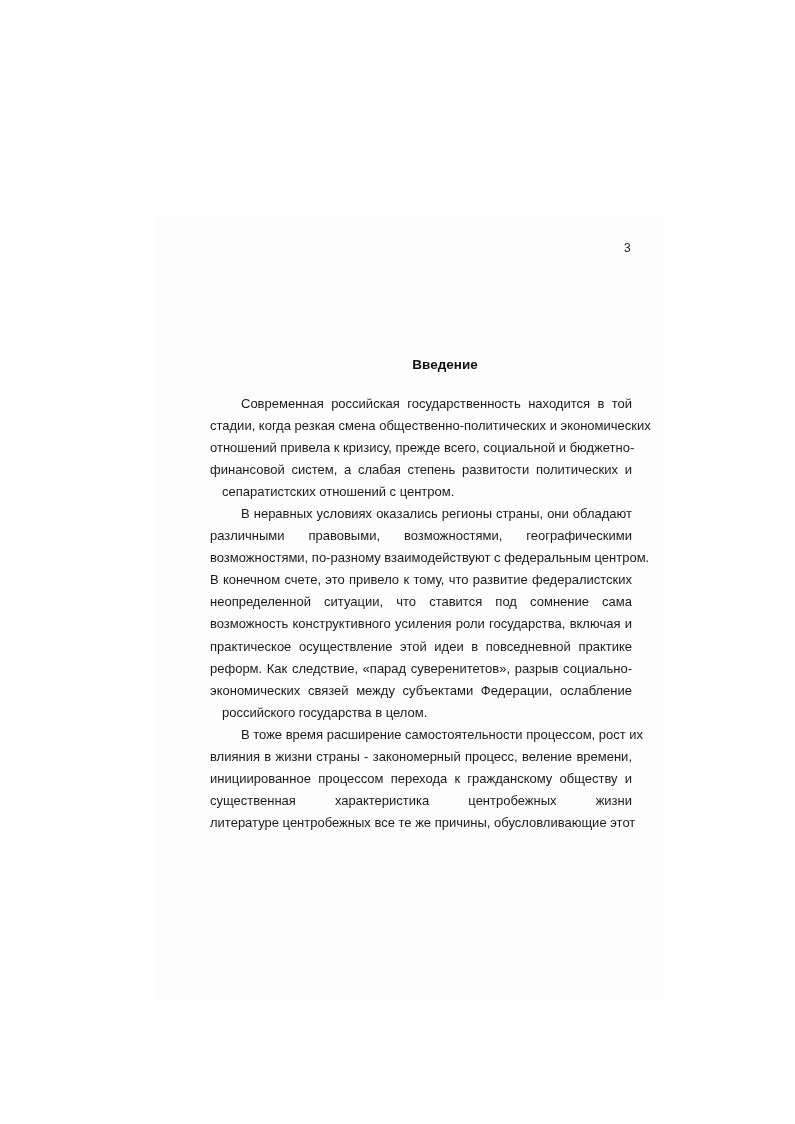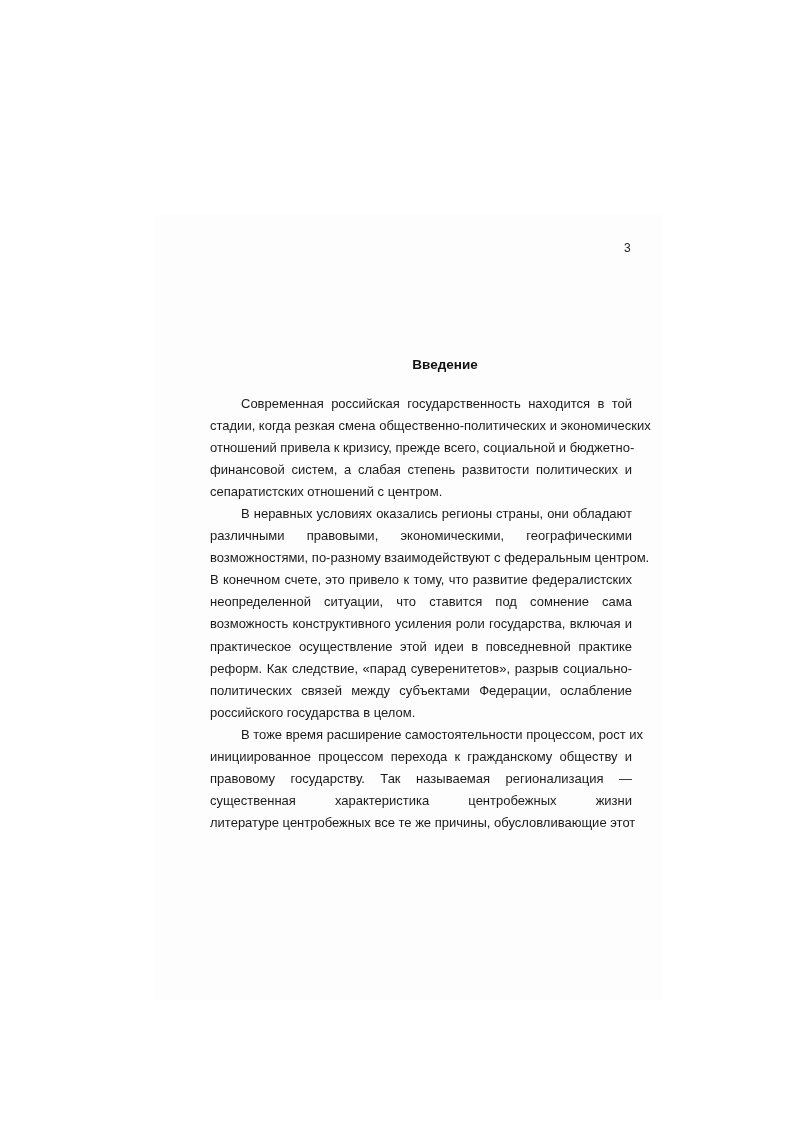--- a/index.html
+++ b/index.html
@@ -25,7 +25,7 @@
       display: block; white-space: nowrap; text-align: justify; text-align-last: justify;
       height: 22.05px;
     }
-    .line.last { text-align-last: left; }
+    .line.last { text-align-last: left; margin-left: 12px; }
     .line.indent { padding-left: 31px; }
   </style>
 </head>

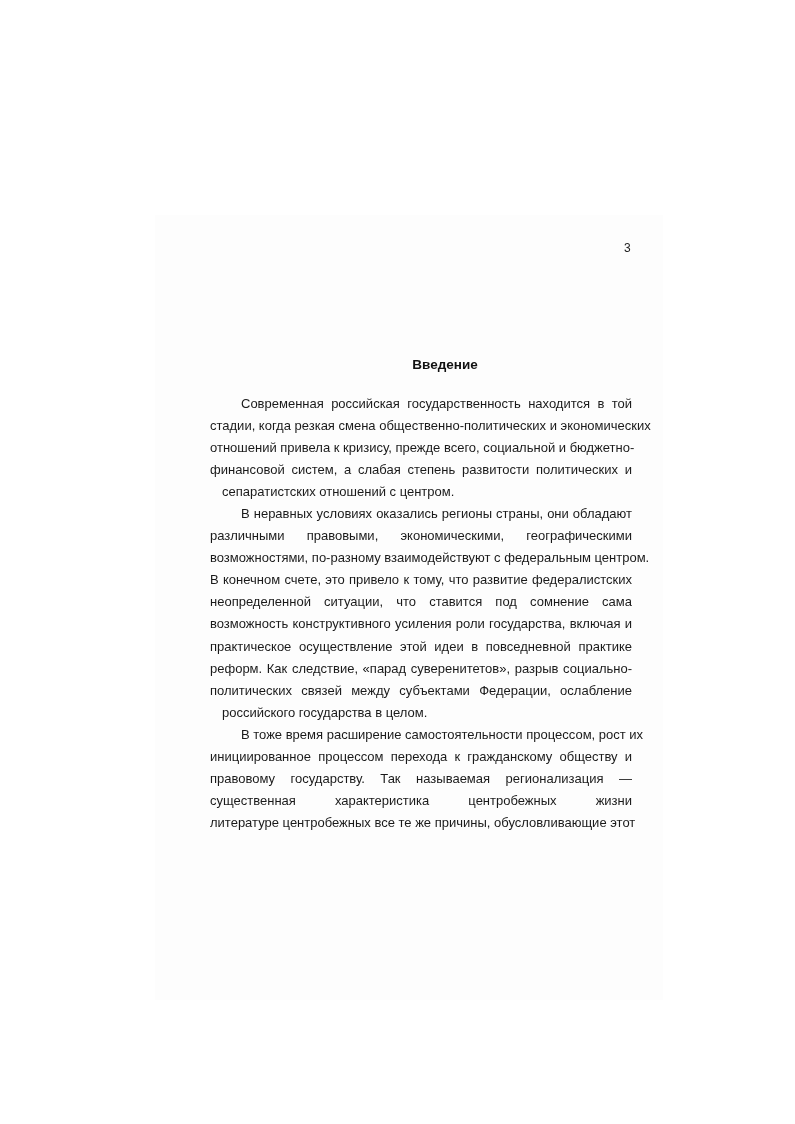--- a/index.html
+++ b/index.html
@@ -47,7 +47,7 @@
   </div>
   <div>
     <span class="line indent">В неравных условиях оказались регионы страны, они обладают</span>
-    <span class="line">различными правовыми, экономическими, географическими</span>
+    <span class="line">различными правовыми, возможностями, географическими</span>
     <span class="line">возможностями, по-разному взаимодействуют с федеральным центром.</span>
     <span class="line">В конечном счете, это привело к тому, что развитие федералистских</span>
     <span class="line">неопределенной ситуации, что  ставится под сомнение сама</span>

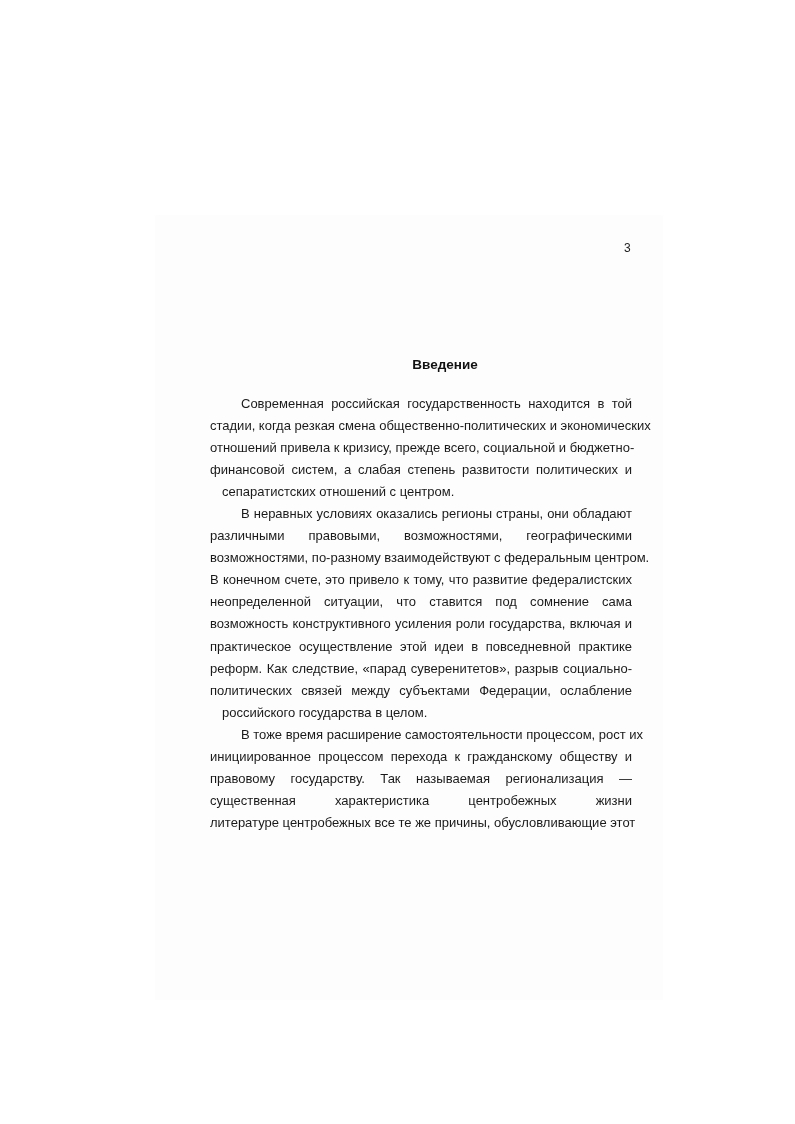--- a/index.html
+++ b/index.html
@@ -54,7 +54,7 @@
     <span class="line">возможность конструктивного усиления роли государства, включая и</span>
     <span class="line">практическое осуществление этой идеи в повседневной практике</span>
     <span class="line">реформ. Как следствие, «парад суверенитетов», разрыв социально-</span>
-    <span class="line">политических связей между субъектами Федерации, ослабление</span>
+    <span class="line">экономических связей между субъектами Федерации, ослабление</span>
     <span class="line last">российского государства в целом.</span>
   </div>
   <div>

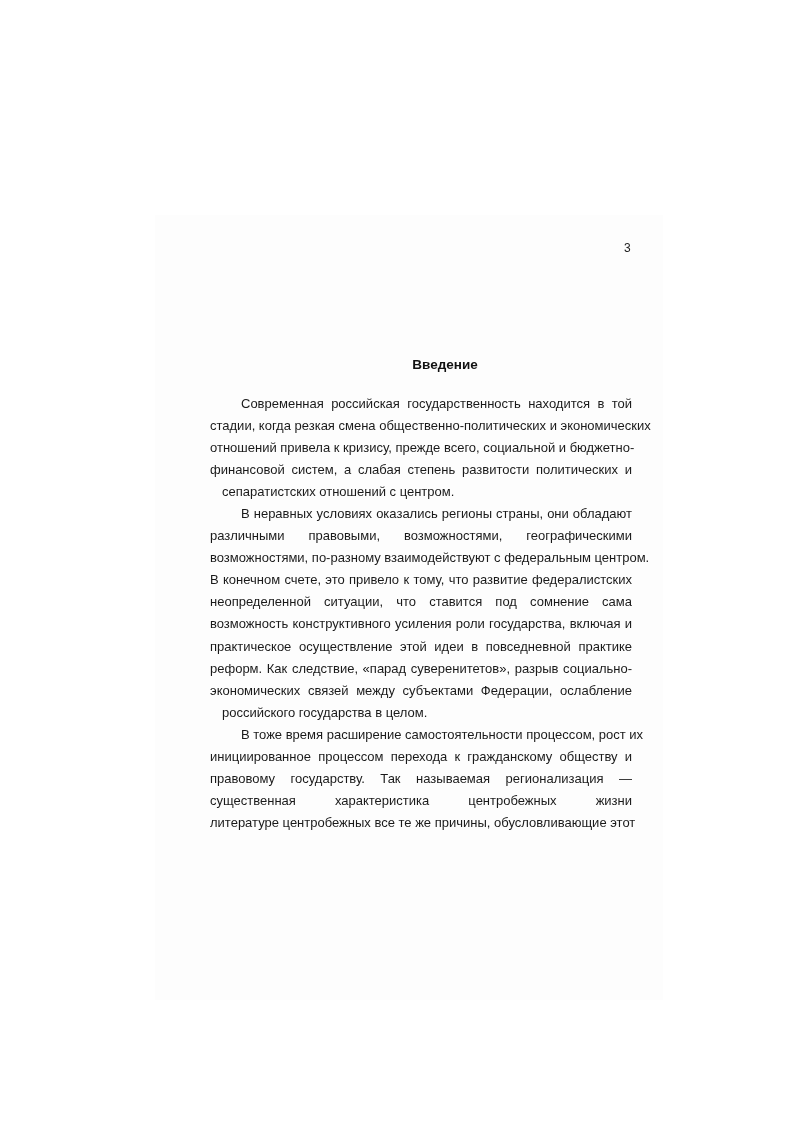--- a/index.html
+++ b/index.html
@@ -59,6 +59,7 @@
   </div>
   <div>
     <span class="line indent">В тоже время расширение самостоятельности процессом, рост их</span>
+    <span class="line">влияния в жизни страны - закономерный процесс, веление времени,</span>
     <span class="line">инициированное процессом перехода  к гражданскому обществу и</span>
     <span class="line">правовому государству. Так называемая регионализация —</span>
     <span class="line">существенная характеристика центробежных жизни</span>

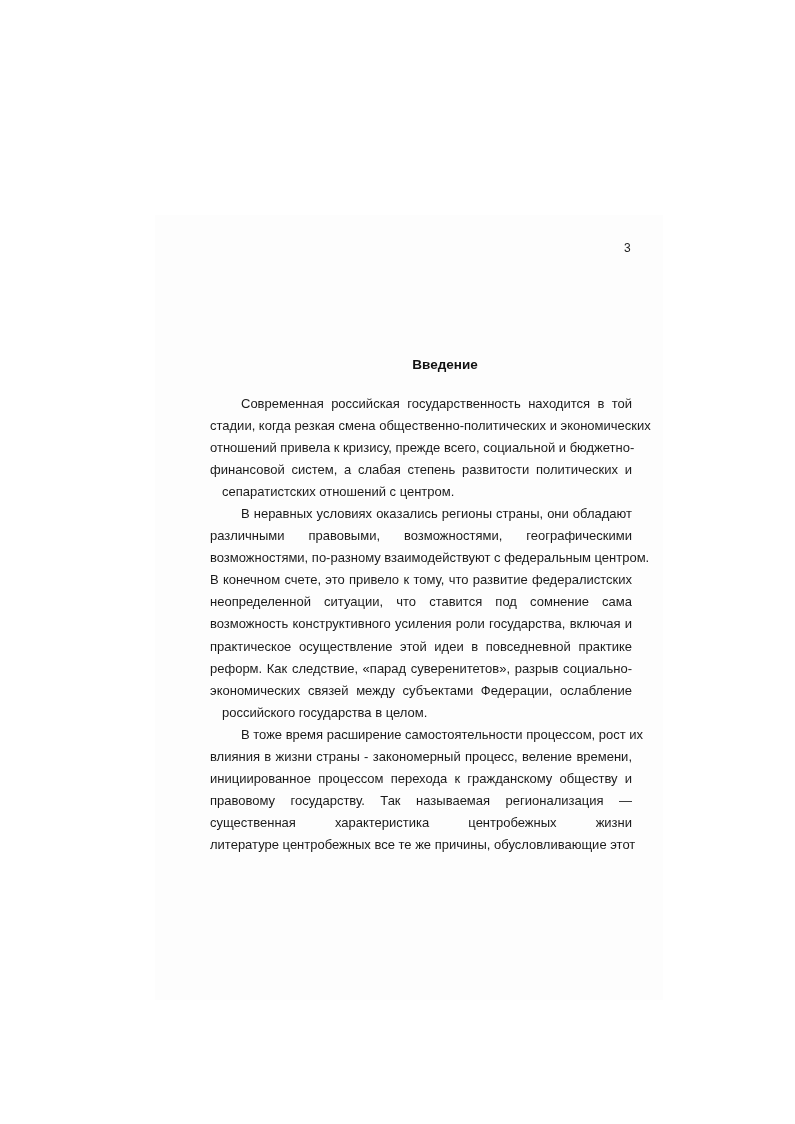--- a/index.html
+++ b/index.html
@@ -61,7 +61,6 @@
     <span class="line indent">В тоже время расширение самостоятельности процессом, рост их</span>
     <span class="line">влияния в жизни страны - закономерный процесс, веление времени,</span>
     <span class="line">инициированное процессом перехода  к гражданскому обществу и</span>
-    <span class="line">правовому государству. Так называемая регионализация —</span>
     <span class="line">существенная характеристика центробежных жизни</span>
     <span class="line">литературе центробежных все те же причины, обусловливающие этот</span>
   </div>

